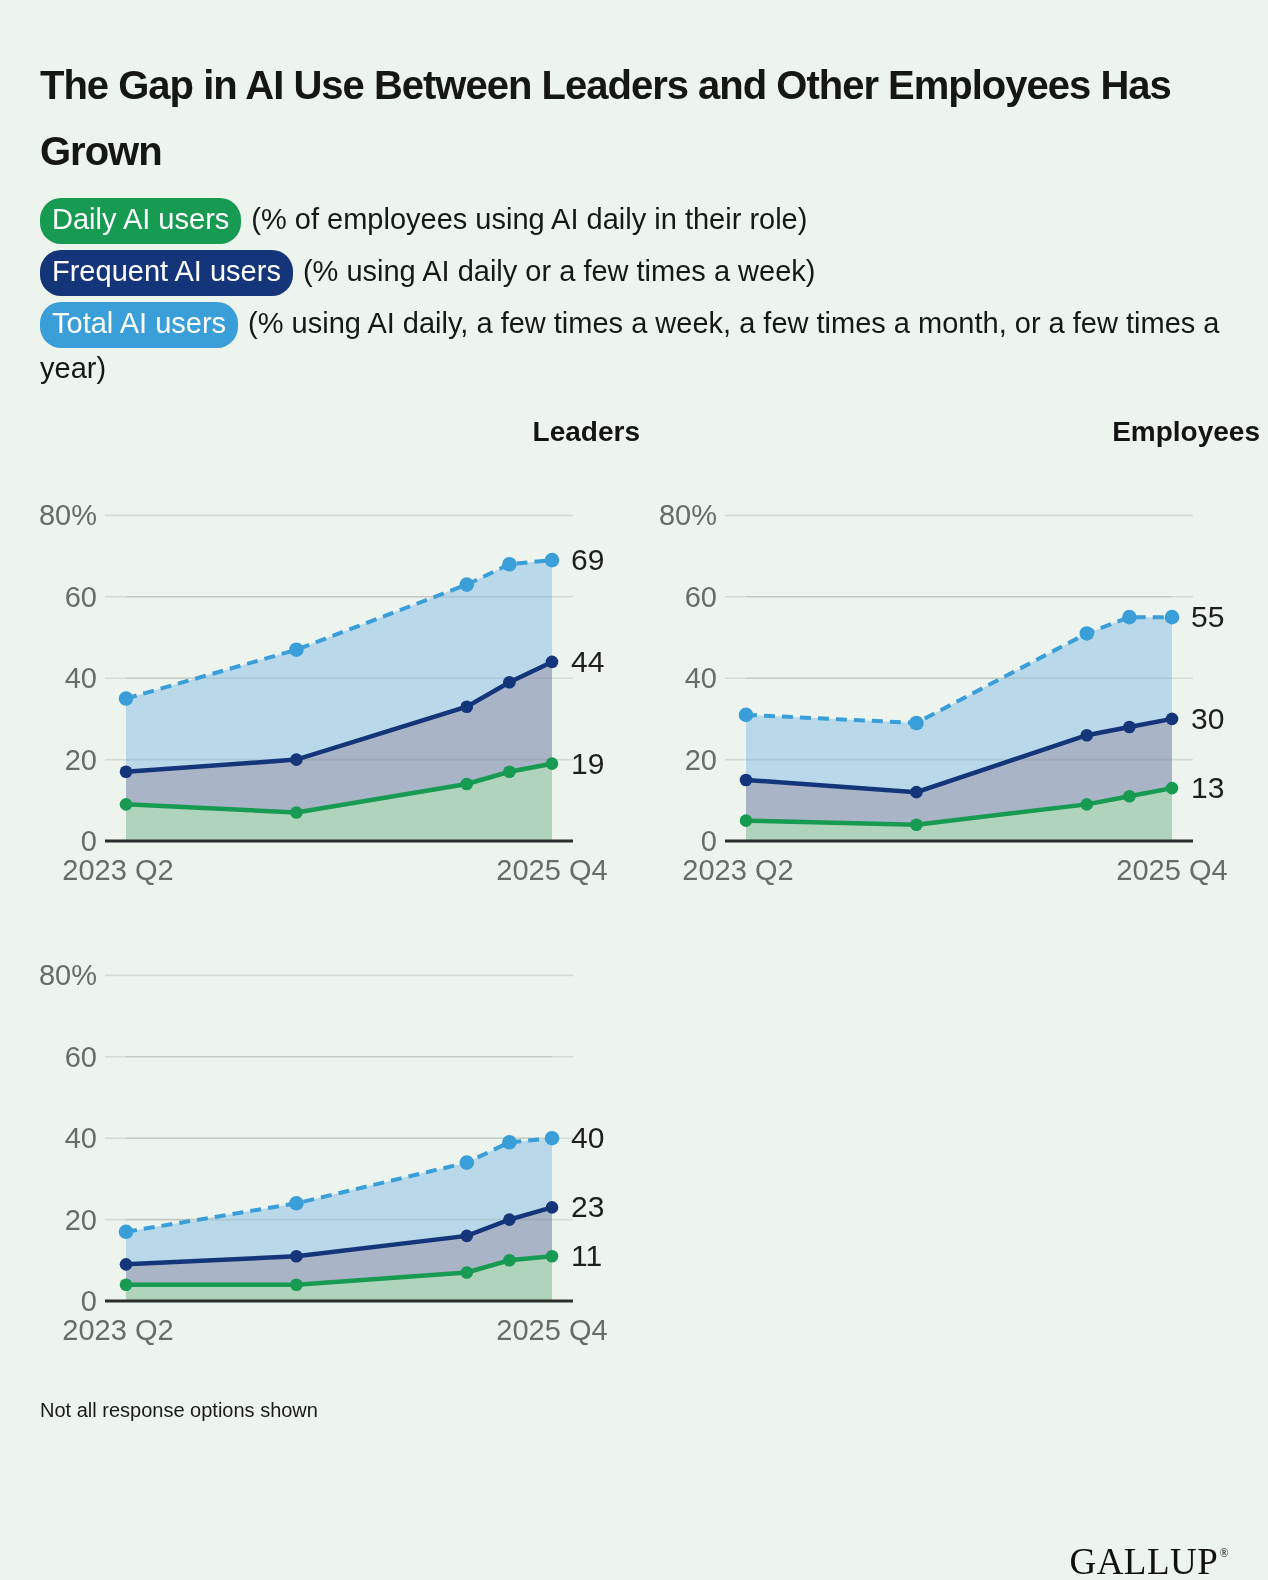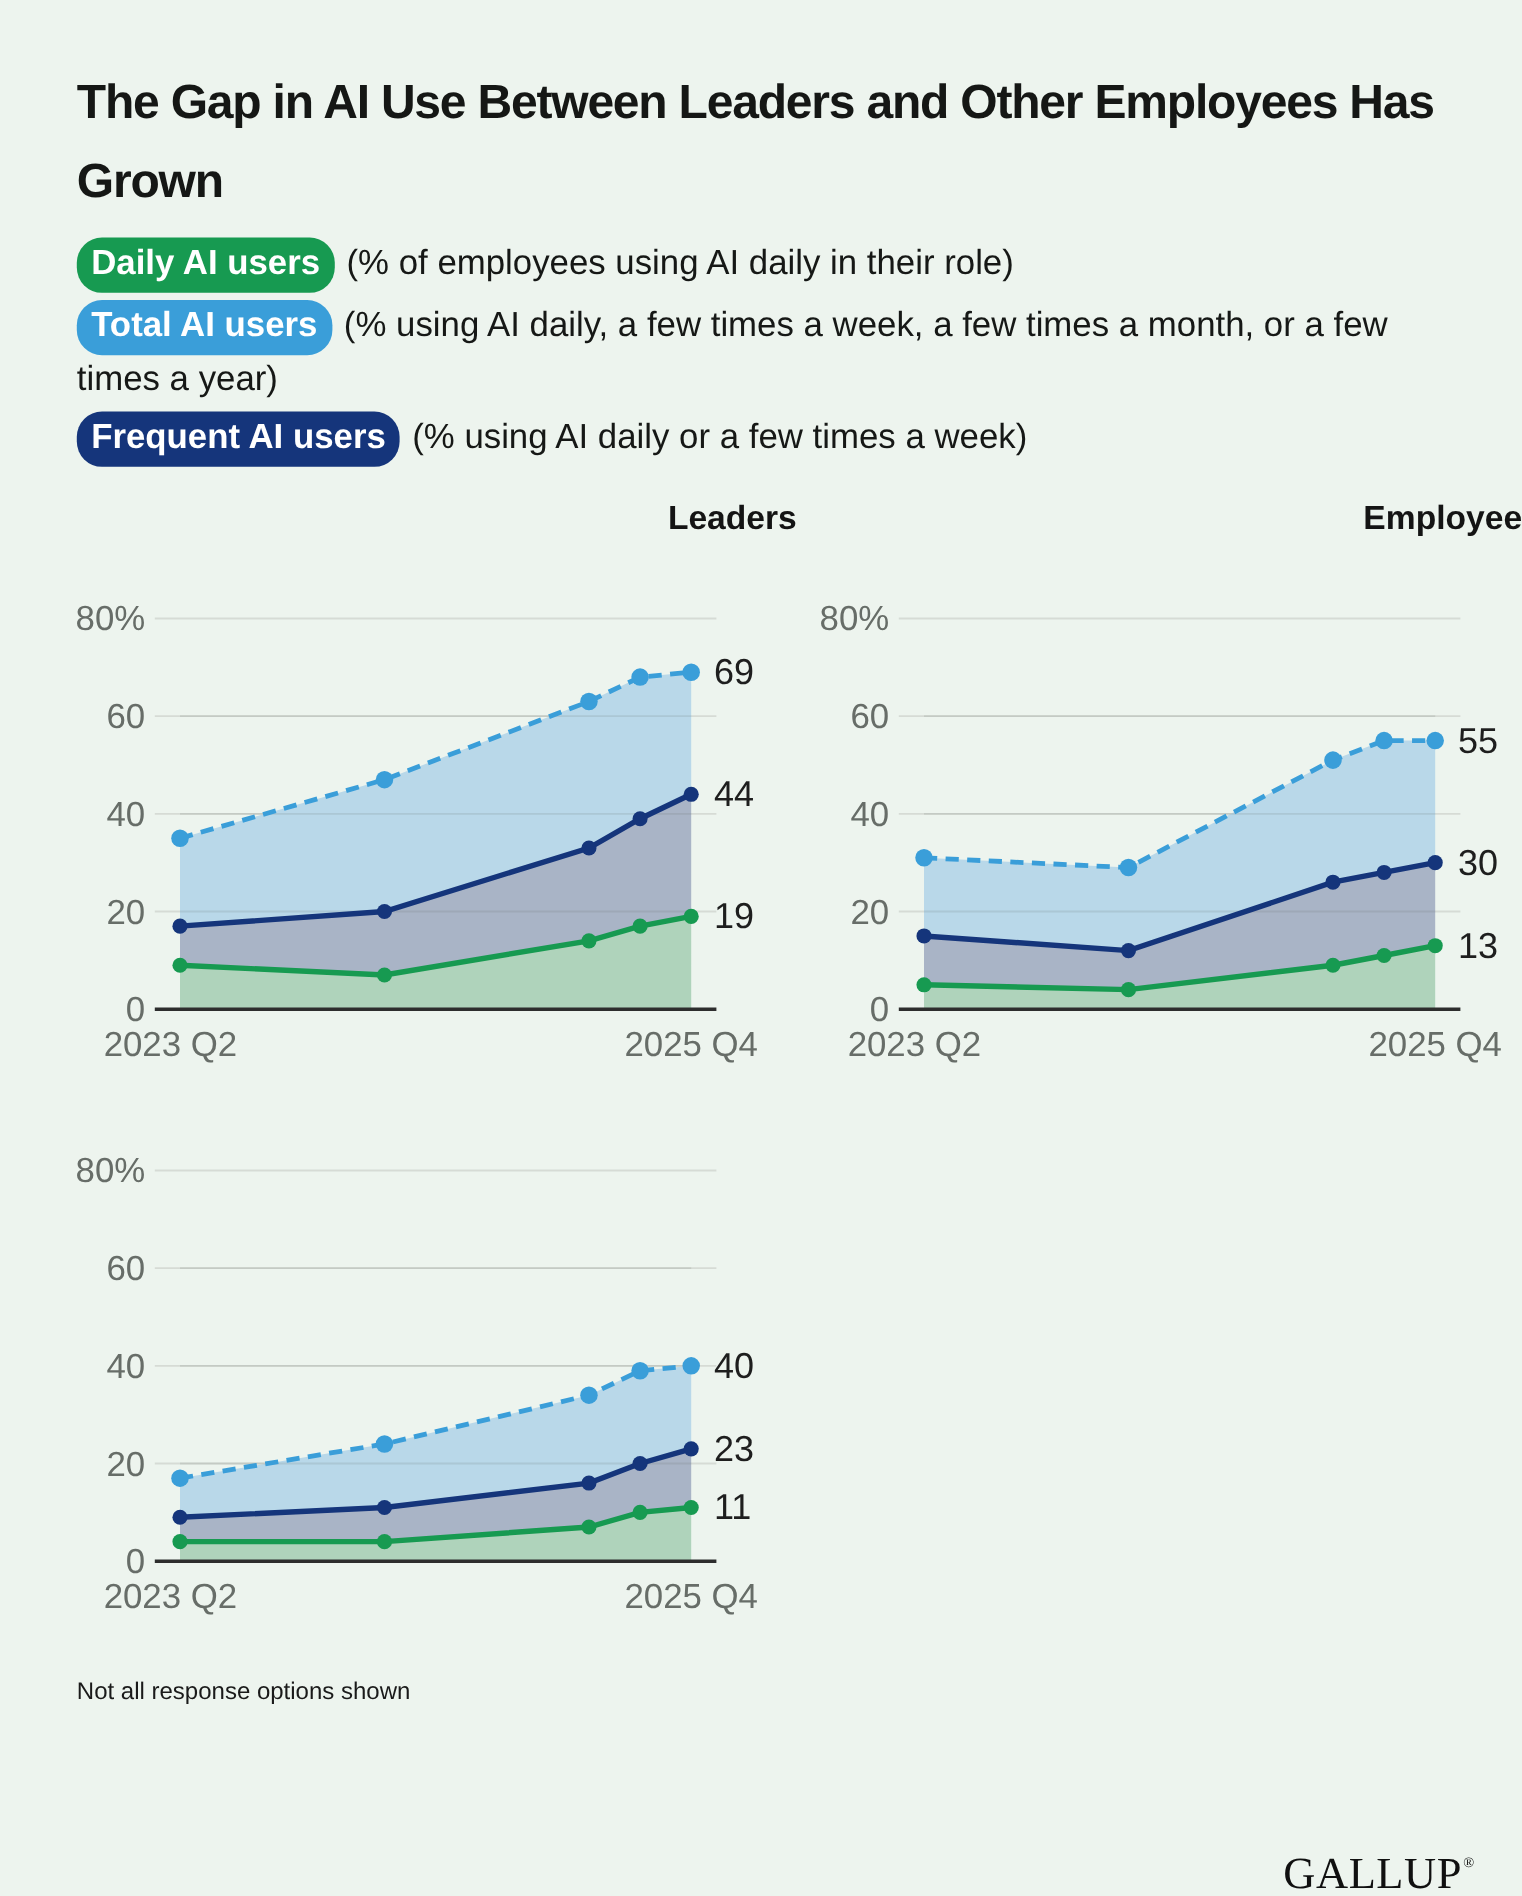--- a/index.html
+++ b/index.html
@@ -6,7 +6,7 @@
   body { background:#edf4ee; font-family:"Liberation Sans", sans-serif; }
   .page {
     position:relative; width:1268px; height:1580px; background:#edf4ee;
-    box-sizing:border-box; padding-top:52px; overflow:hidden;padding-left:24px;
+    box-sizing:border-box; padding-top:52px; overflow:hidden;
   }
   .page-title {
     margin:0 38px 14px 40px; max-width:1192px;

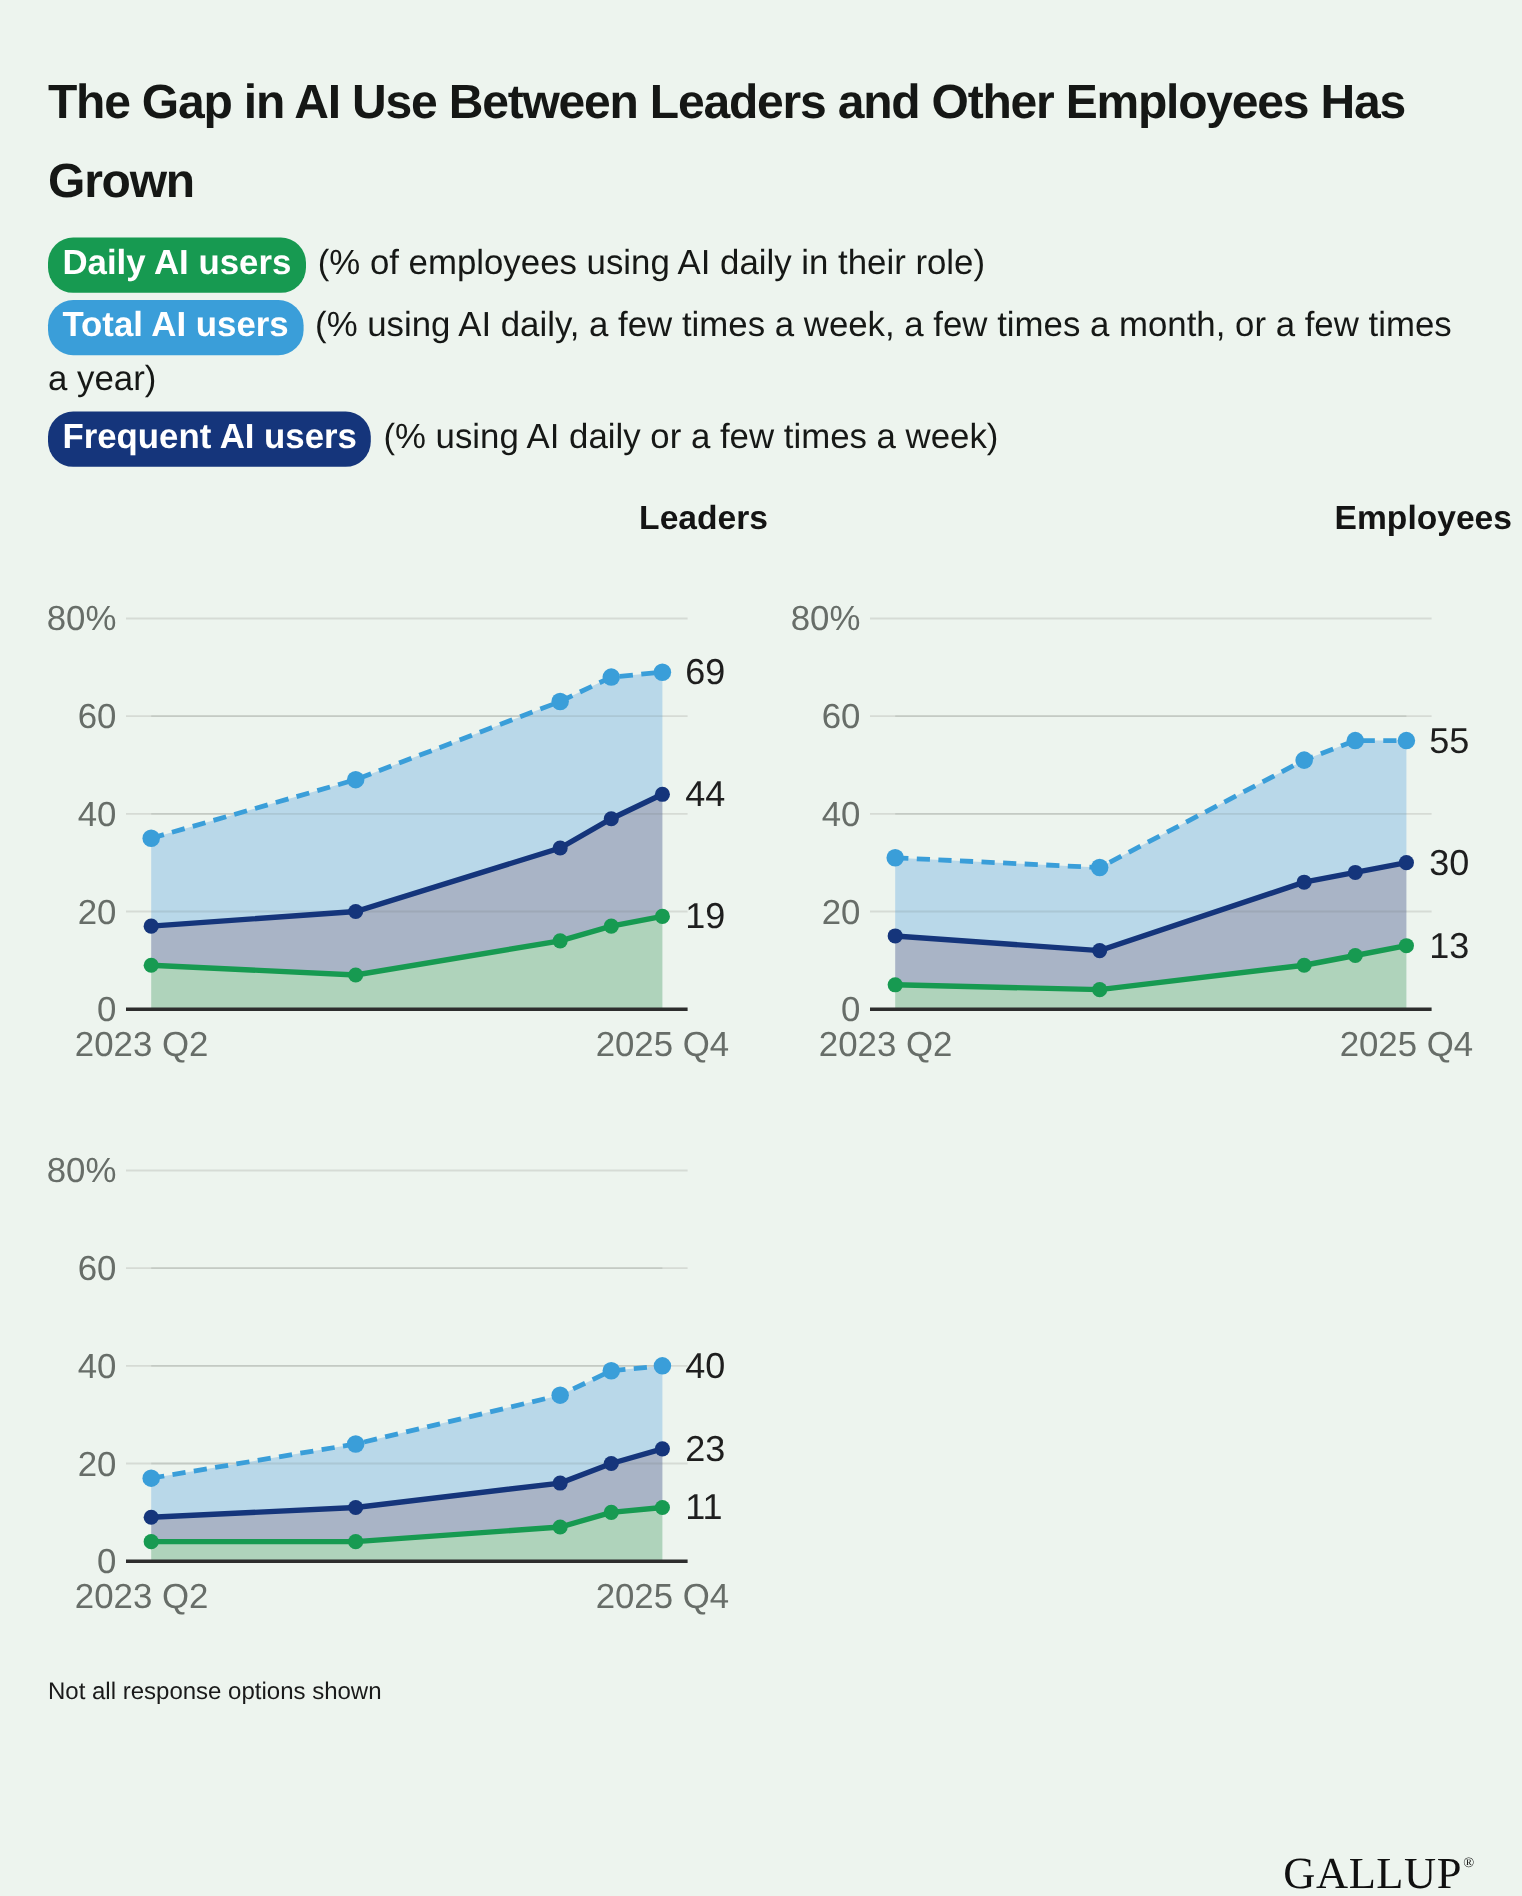--- a/index.html
+++ b/index.html
@@ -16,7 +16,7 @@
   .legend { margin:4px 40px 0 40px; max-width:1188px; font-size:29px; line-height:41px; color:#161816; }
   .legend-item { margin-bottom:6px; }
   .badge {
-    display:inline-block; color:#ffffff; font-weight:bold;
+    display:inline-block; color:#ffffff; font-weight:normal;
     padding:1px 12px 4px 12px; border-radius:21px; margin-right:10px;
   }
   .charts {

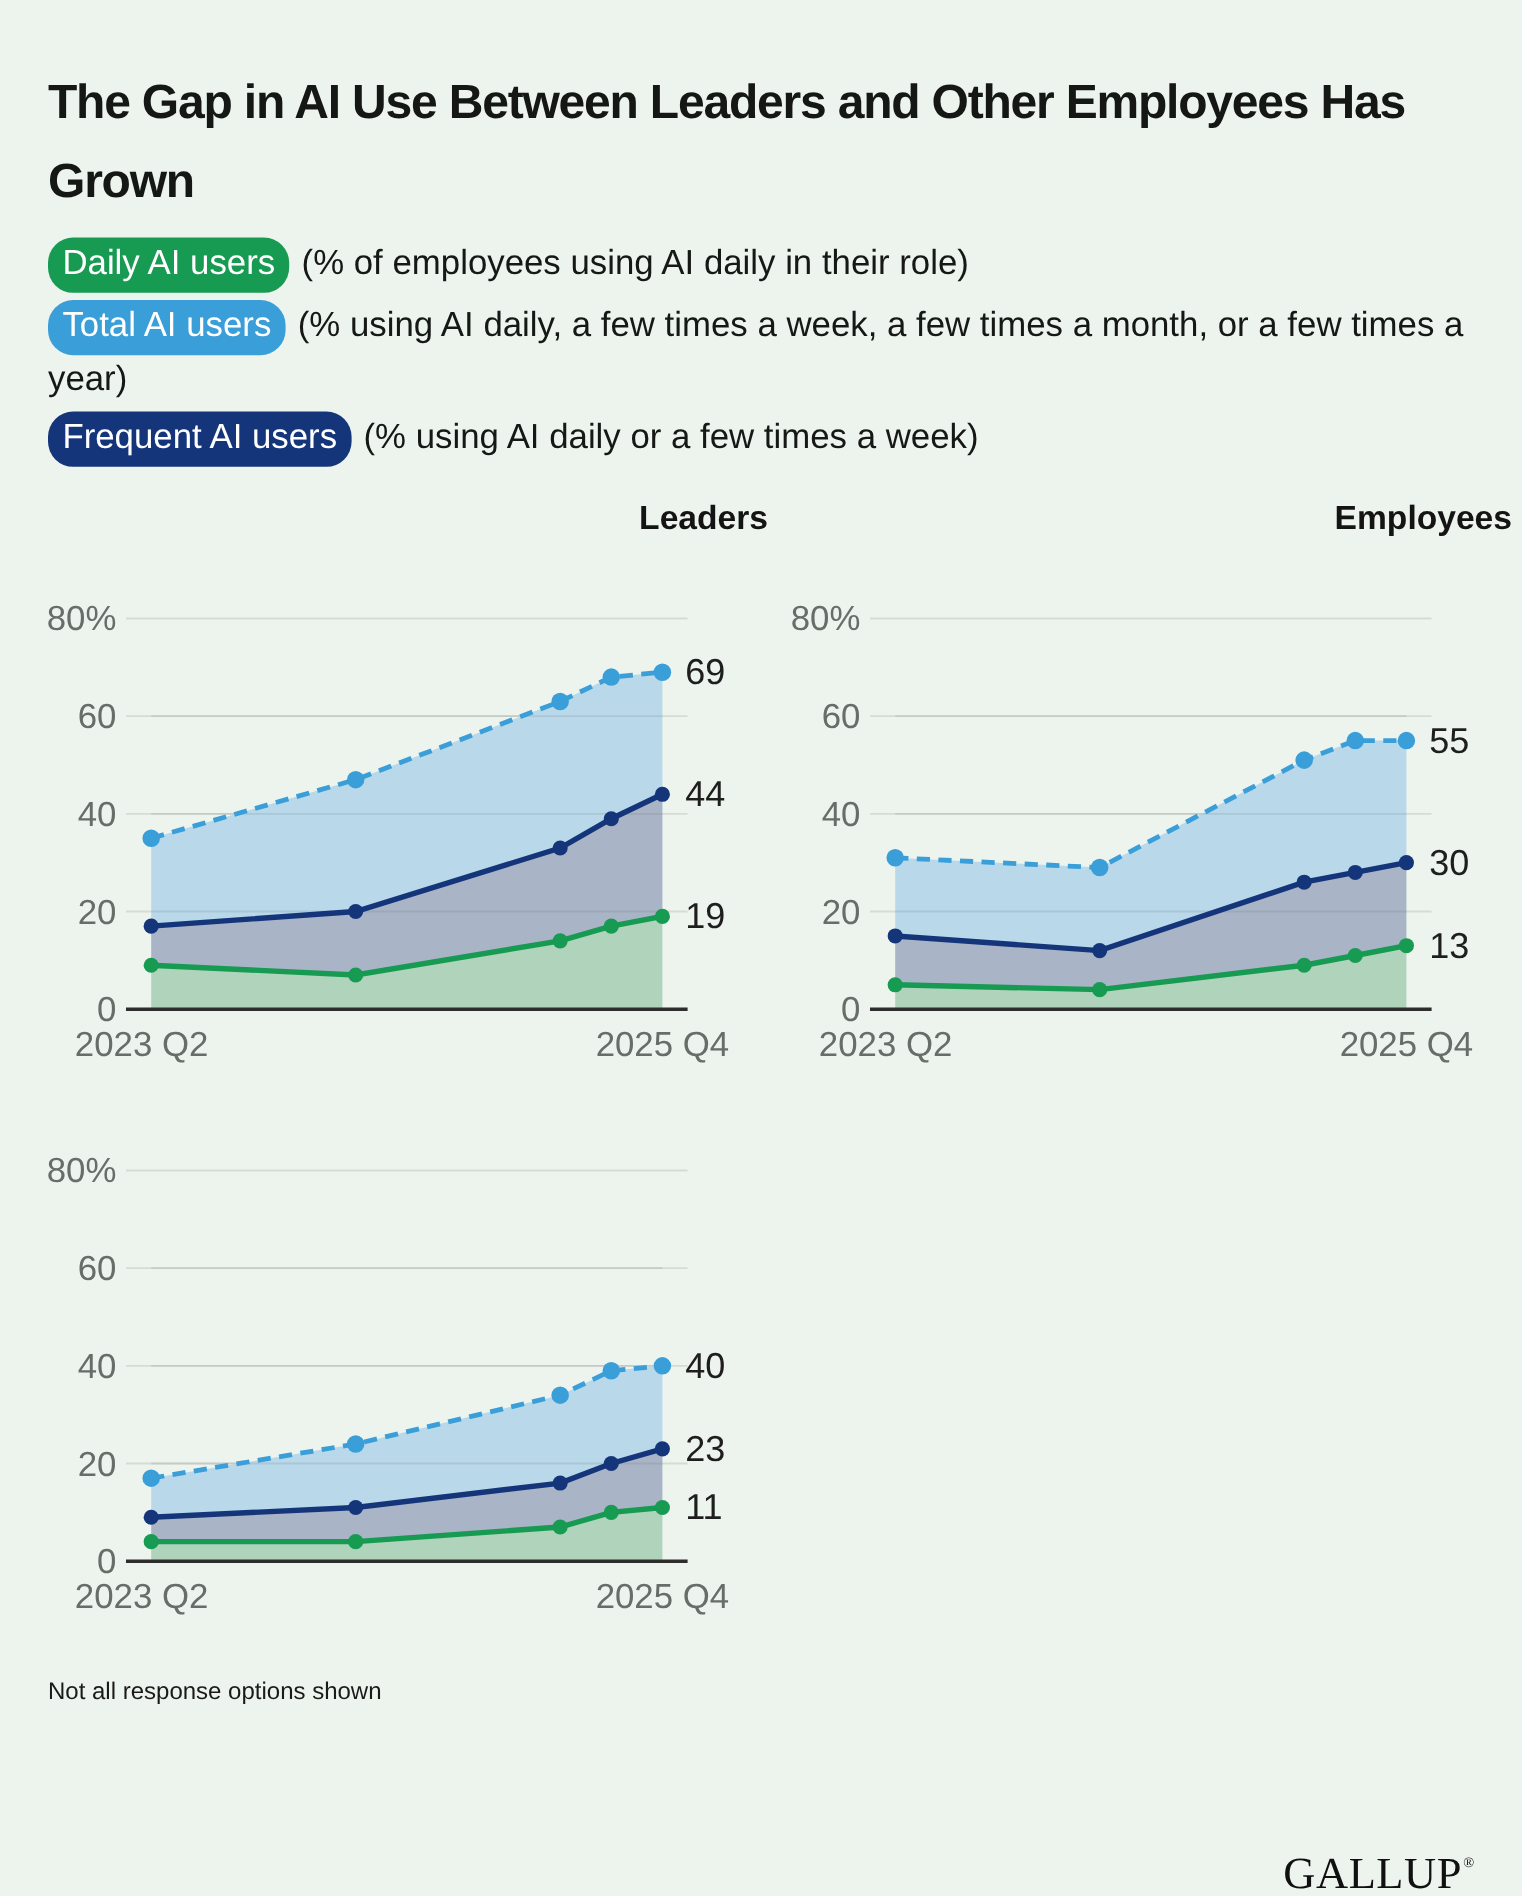--- a/index.html
+++ b/index.html
@@ -48,10 +48,10 @@
       <span class="badge" style="background: rgb(23, 154, 81);">Daily AI users</span><span class="legend-desc">(% of employees using AI daily in their role)</span>
     </div>
     <div class="legend-item">
+      <span class="badge" style="background: rgb(21, 53, 123);">Frequent AI users</span><span class="legend-desc">(% using AI daily or a few times a week)</span>
+    </div>
+    <div class="legend-item">
       <span class="badge" style="background: rgb(58, 158, 217);">Total AI users</span><span class="legend-desc">(% using AI daily, a few times a week, a few times a month, or a few times a year)</span>
-    </div>
-    <div class="legend-item">
-      <span class="badge" style="background: rgb(21, 53, 123);">Frequent AI users</span><span class="legend-desc">(% using AI daily or a few times a week)</span>
     </div>
   </div>
 

